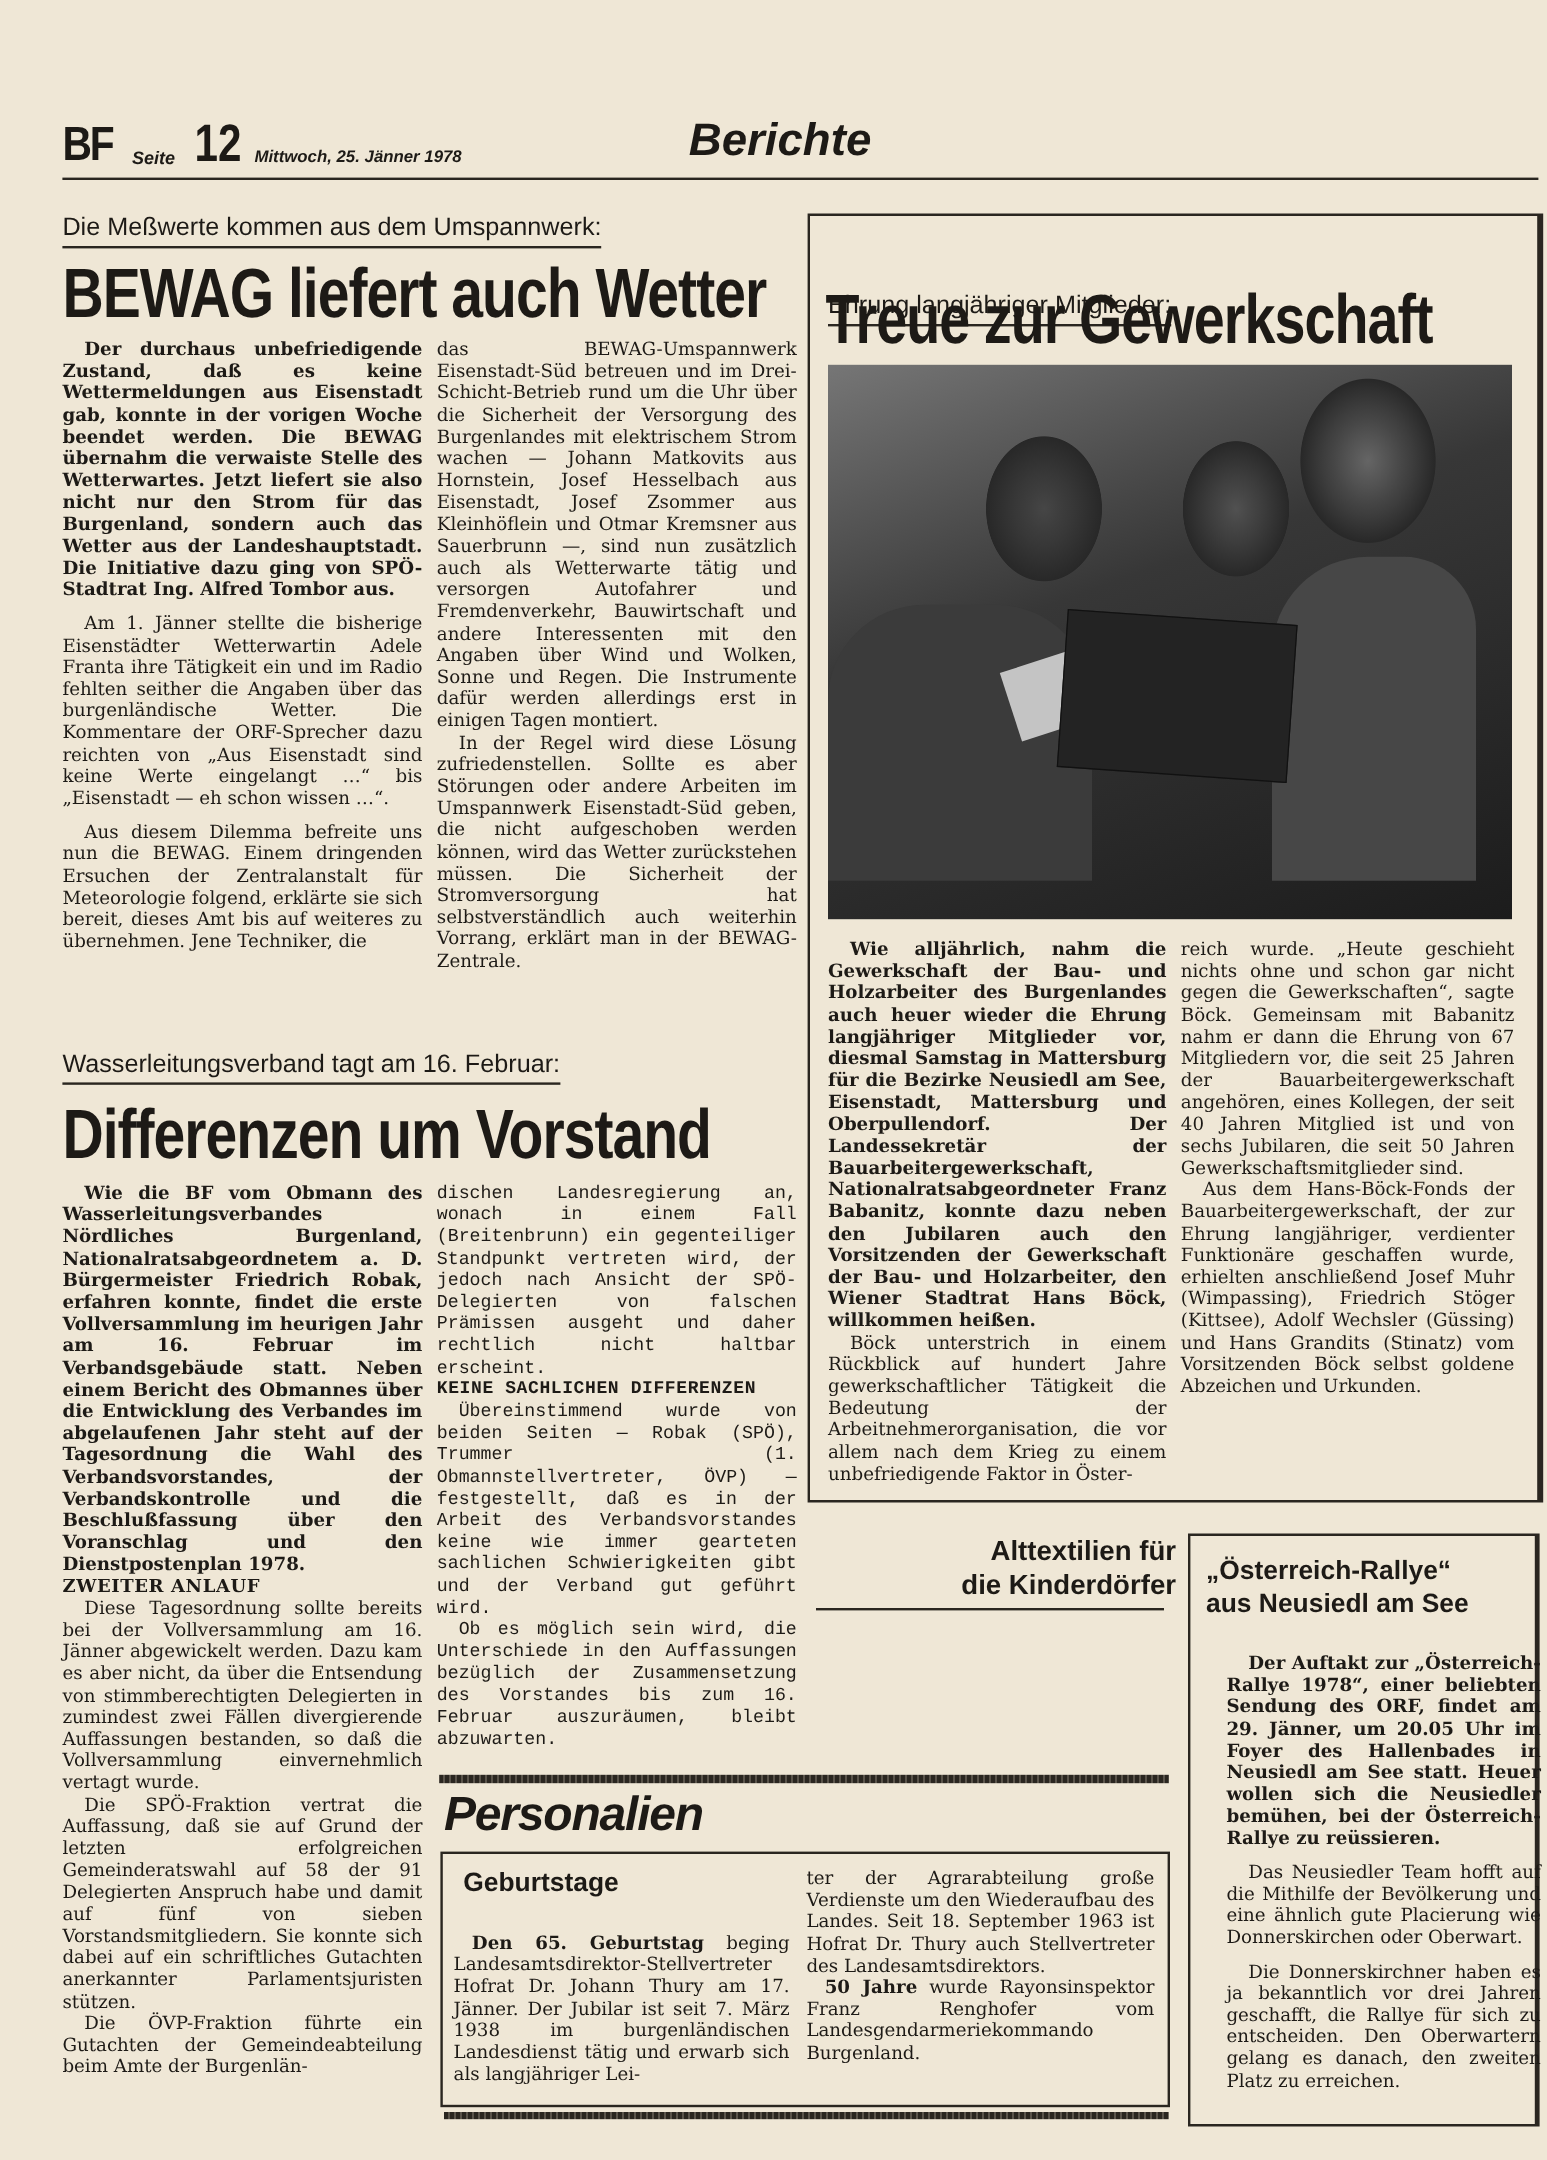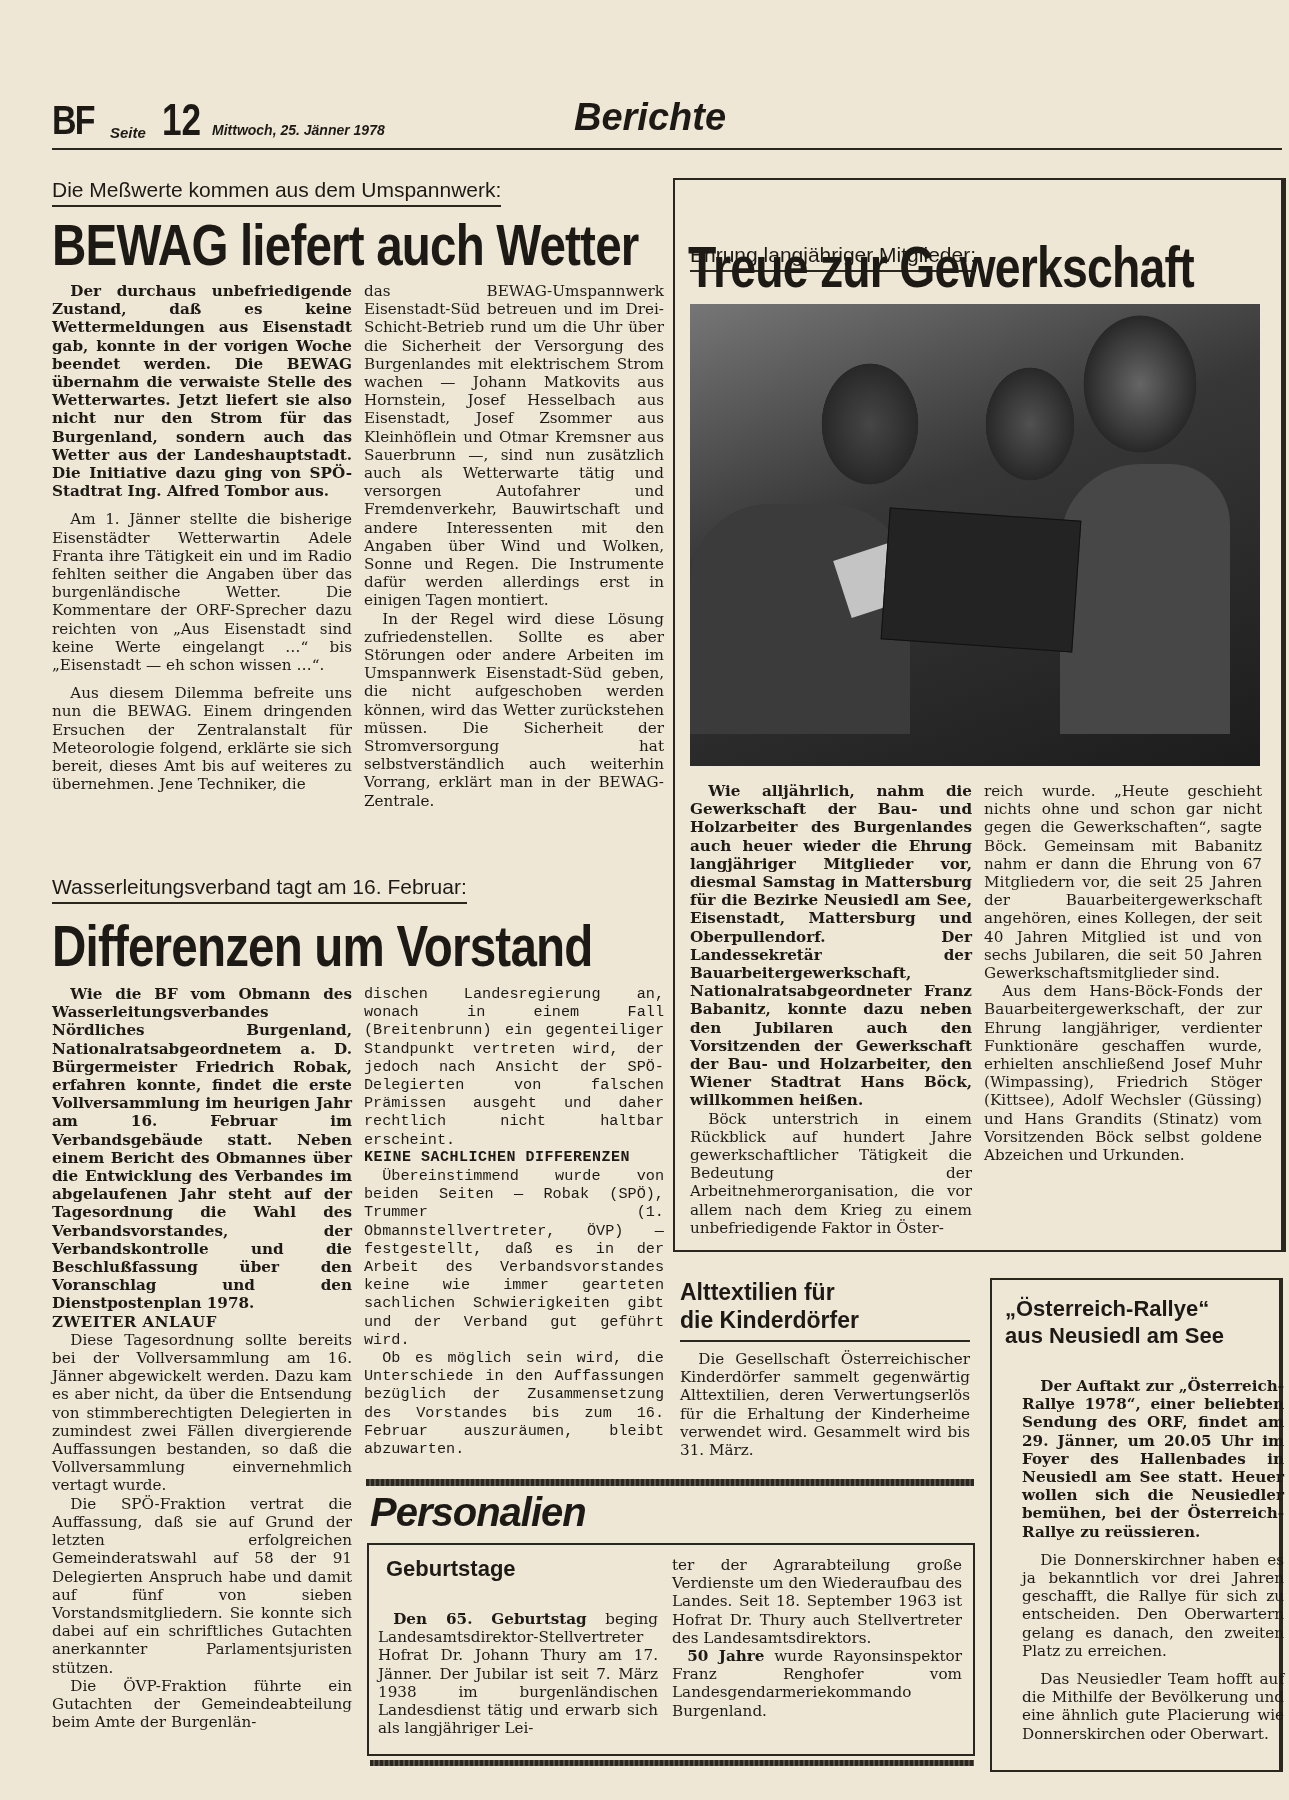--- a/index.html
+++ b/index.html
@@ -110,7 +110,7 @@
   </div>
 
   <div class="abs" style="left:680px; top:1278px; width:300px; height:180px;">
-    <div class="boxhead" style="font-size:23px; line-height:28px;">
+    <div class="boxhead" style="font-size:23px; line-height:28px;text-align:right;">
       <div>Alttextilien für</div>
       <div>die Kinderdörfer</div>
     </div>

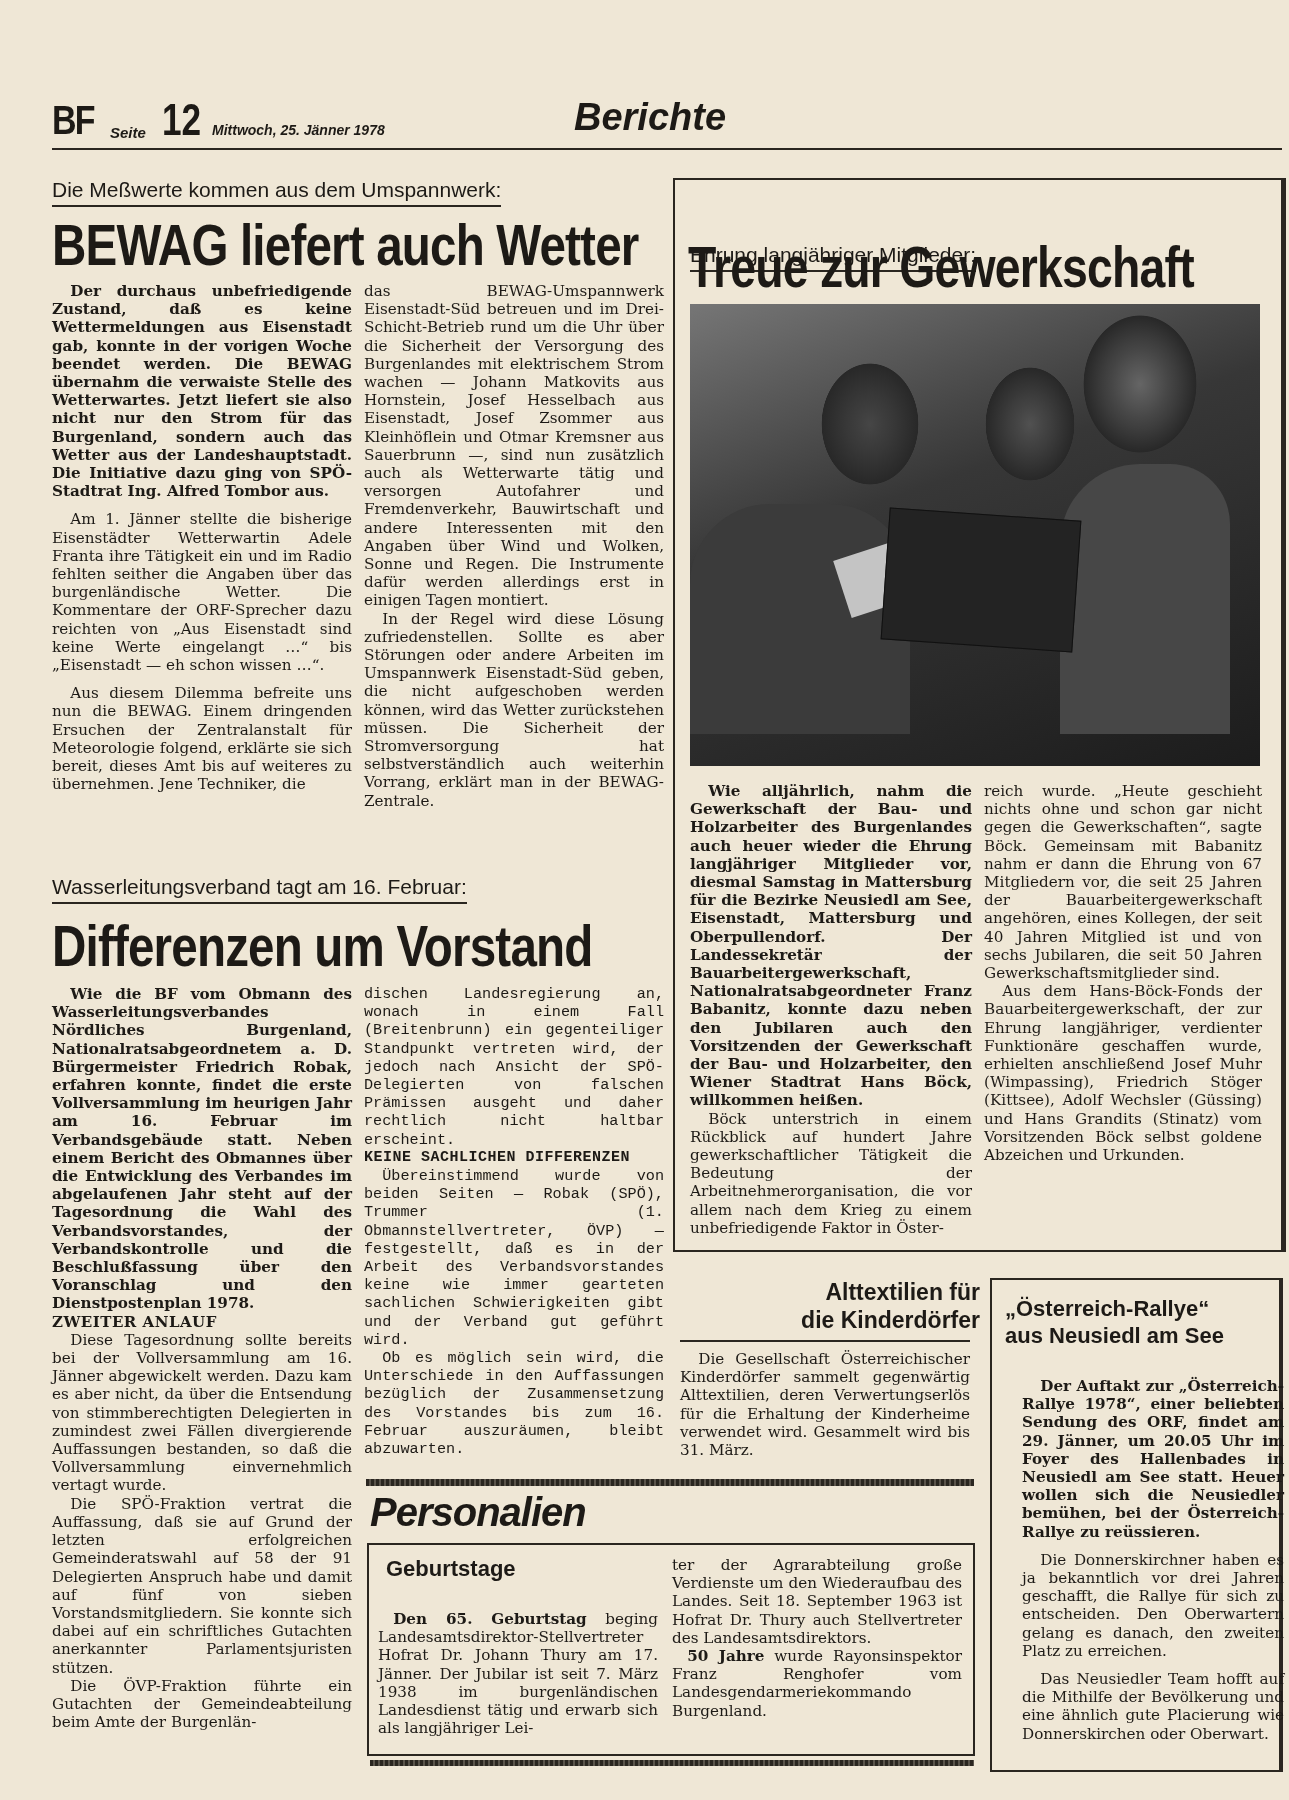--- a/index.html
+++ b/index.html
@@ -115,9 +115,6 @@
       <div>die Kinderdörfer</div>
     </div>
     <div class="rule" style="left:0; top:62px; width:290px; height:2px;"></div>
-    <div class="textshort" style="left:0; top:72px; width:290px;">
-      <p style="margin:0; text-indent:1.2em;">Die Gesellschaft Österreichischer Kinderdörfer sammelt gegenwärtig Alttextilien, deren Verwertungserlös für die Erhaltung der Kinderheime verwendet wird. Gesammelt wird bis 31. März.</p>
-    </div>
   </div>
 
   <div class="box" style="left:990px; top:1278px; width:287px; height:490px; border-right-width:4px;"></div>

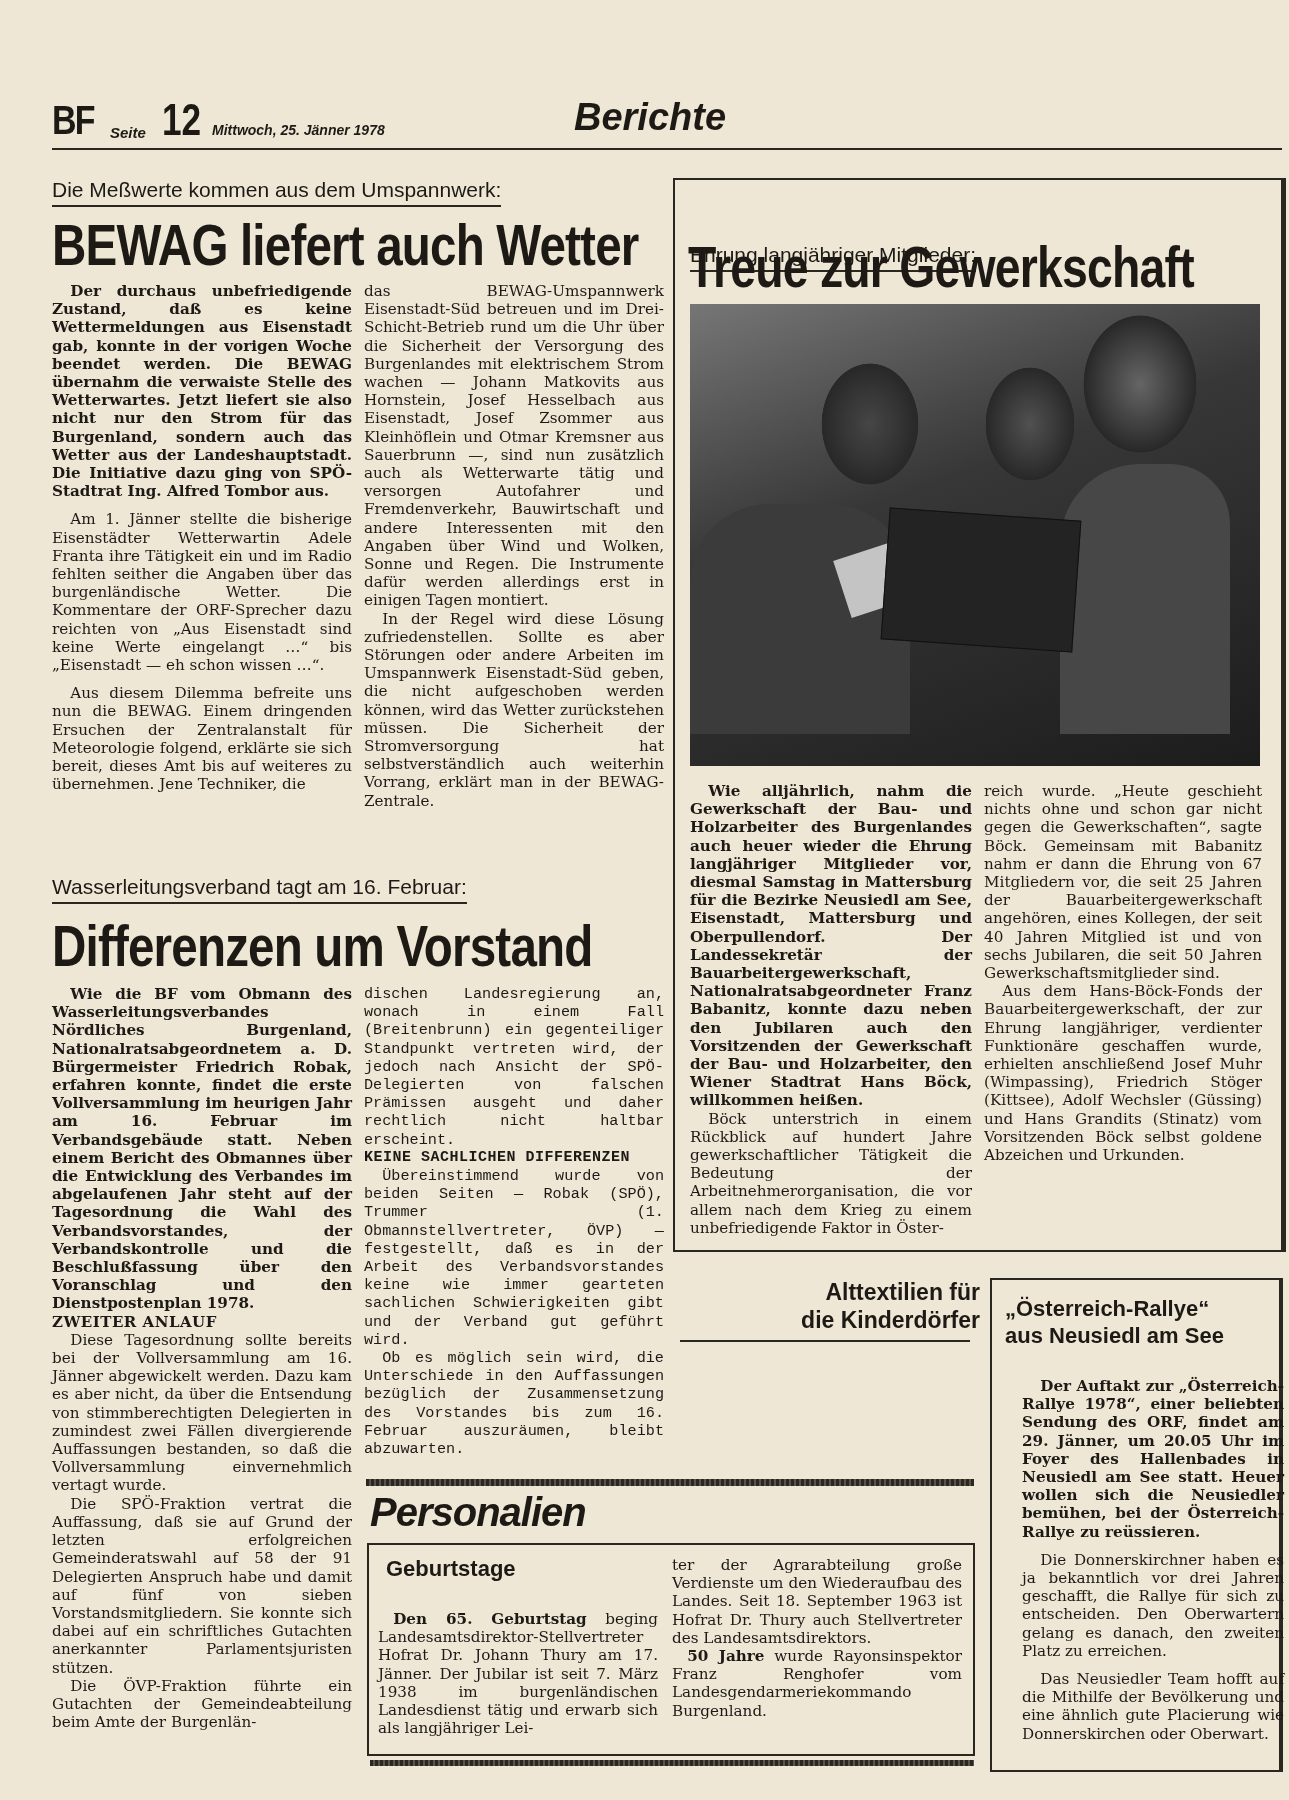--- a/index.html
+++ b/index.html
@@ -125,8 +125,8 @@
     </div>
     <div class="col" style="left:17px; top:66px; width:262px;margin-top:16px;">
       <p class="b">Der Auftakt zur „Österreich-Rallye 1978“, einer beliebten Sendung des ORF, findet am 29. Jänner, um 20.05 Uhr im Foyer des Hallenbades in Neusiedl am See statt. Heuer wollen sich die Neusiedler bemühen, bei der Österreich-Rallye zu reüssieren.</p>
+      <p class="gap">Das Neusiedler Team hofft auf die Mithilfe der Bevölkerung und eine ähnlich gute Placierung wie Donnerskirchen oder Oberwart.</p>
       <p class="gap">Die Donnerskirchner haben es ja bekanntlich vor drei Jahren geschafft, die Rallye für sich zu entscheiden. Den Oberwartern gelang es danach, den zweiten Platz zu erreichen.</p>
-      <p class="gap">Das Neusiedler Team hofft auf die Mithilfe der Bevölkerung und eine ähnlich gute Placierung wie Donnerskirchen oder Oberwart.</p>
     </div>
   </div>
 

